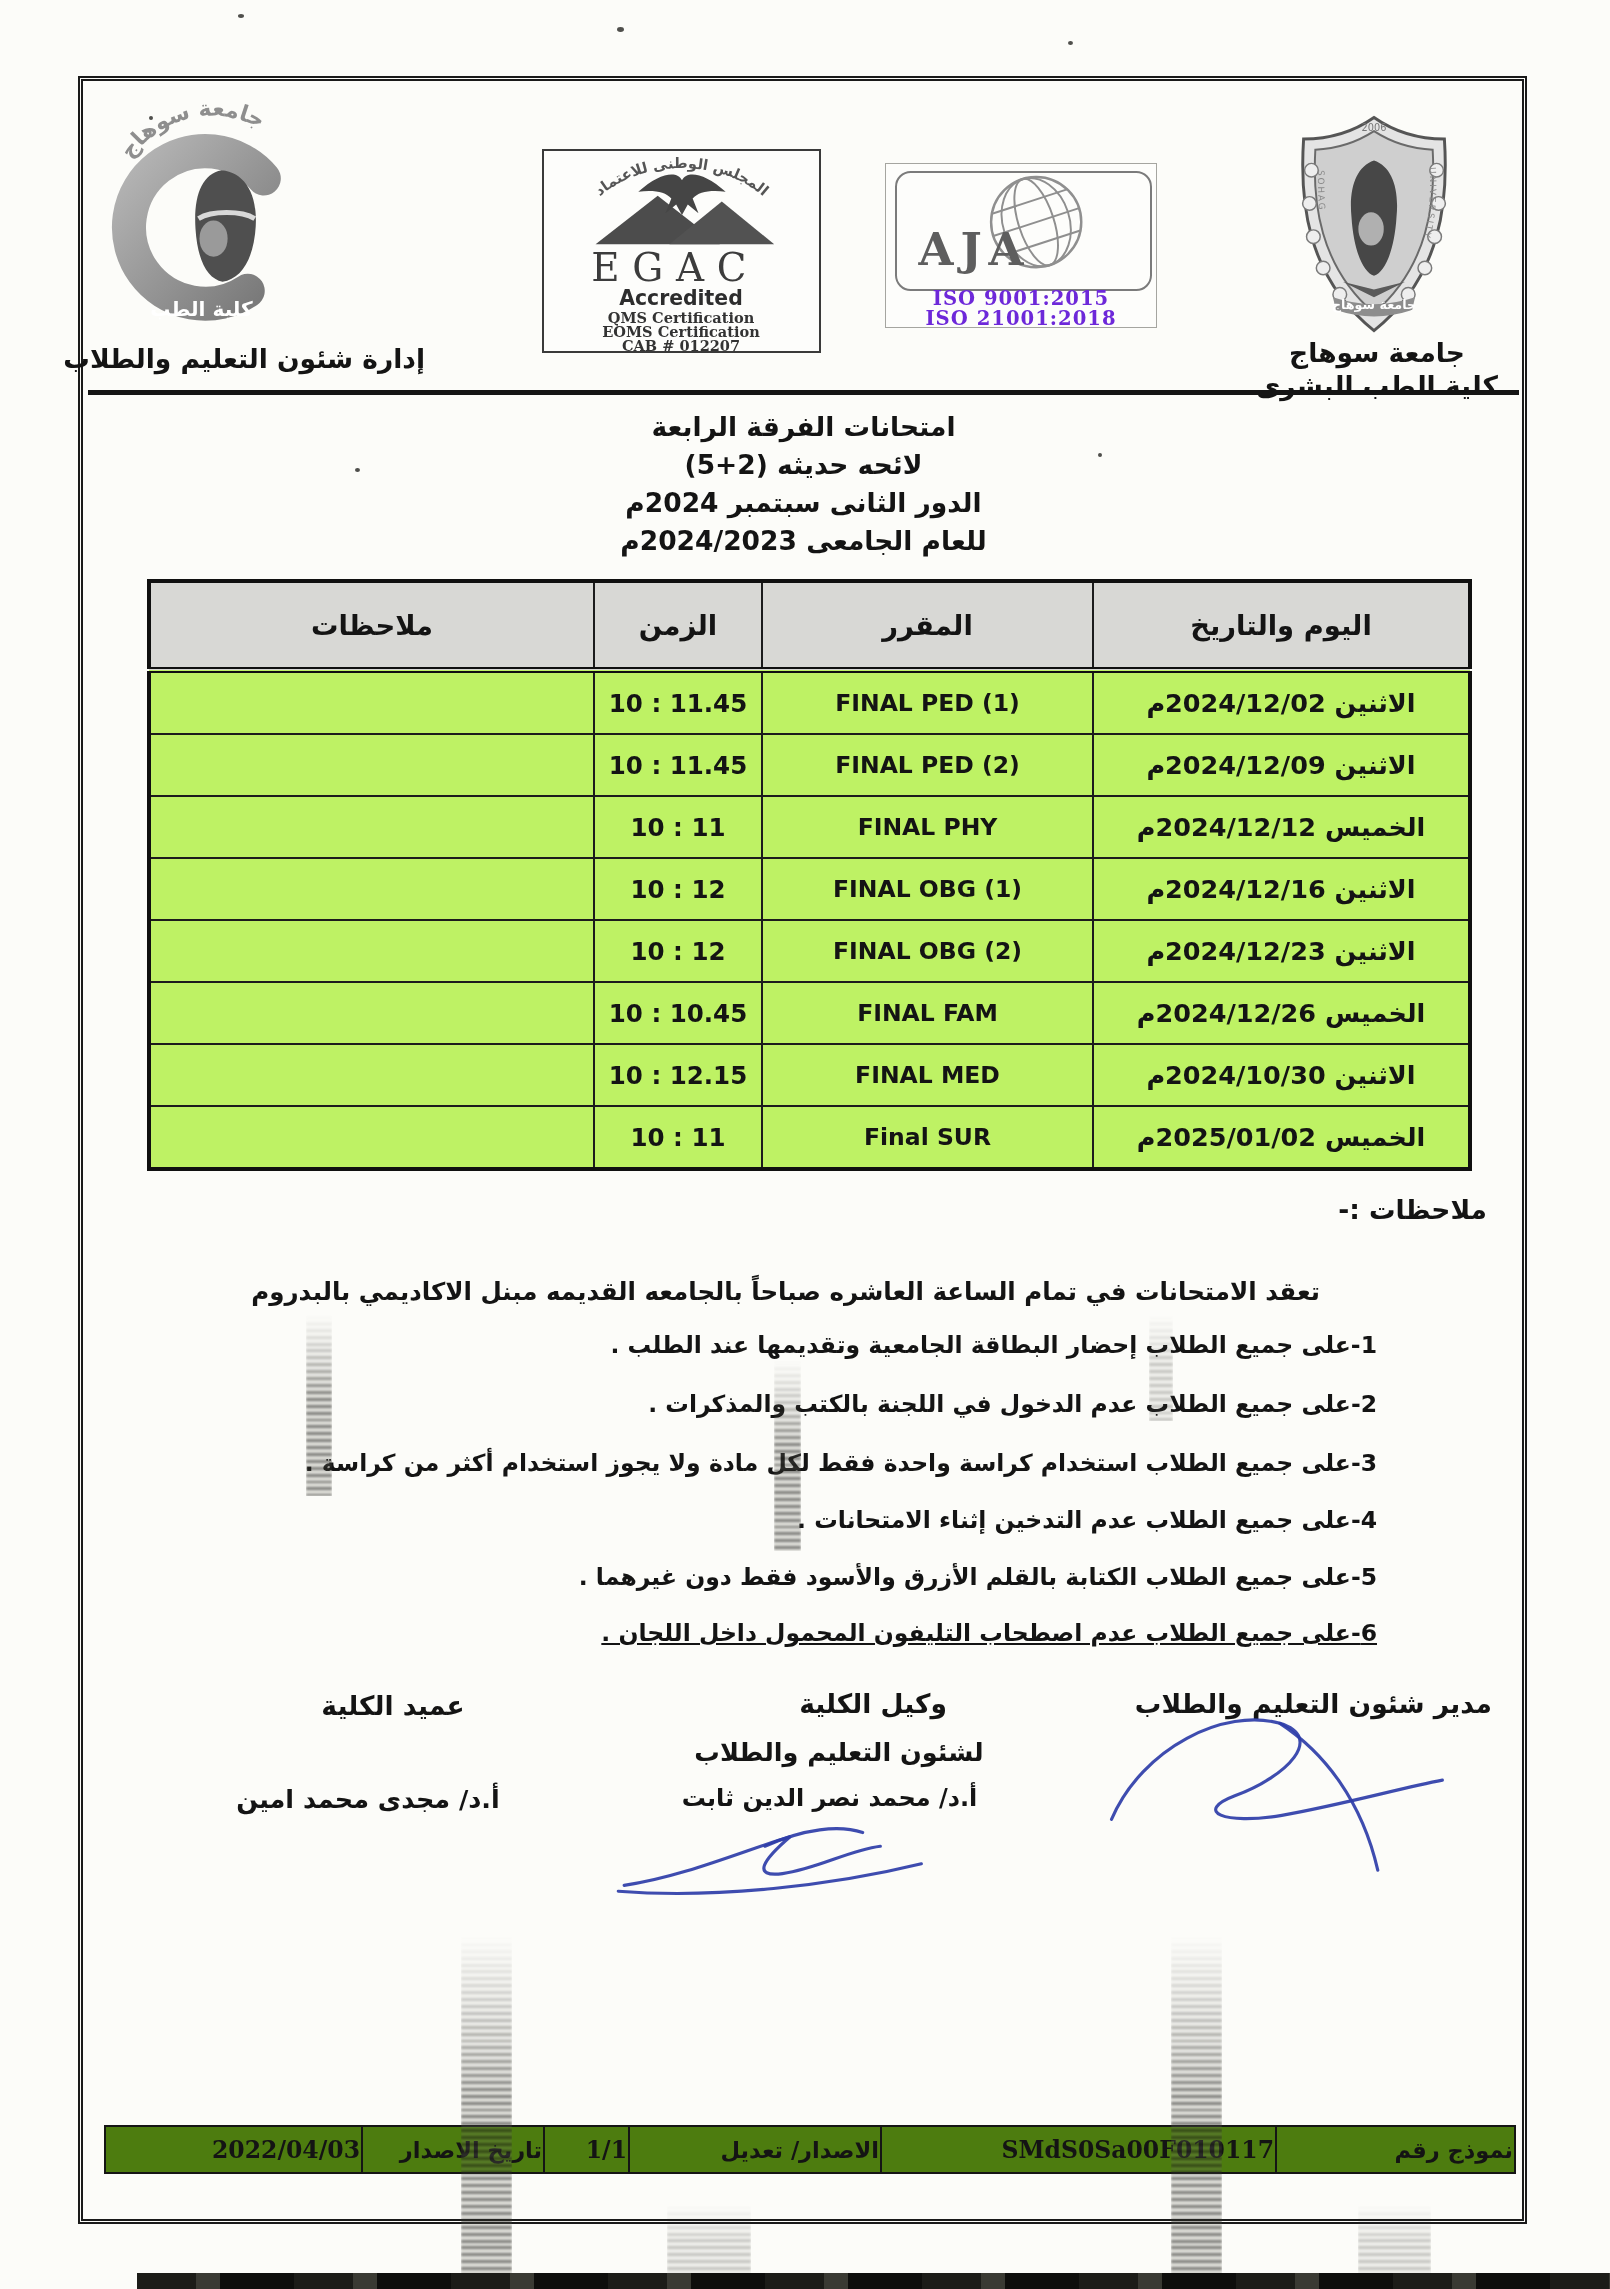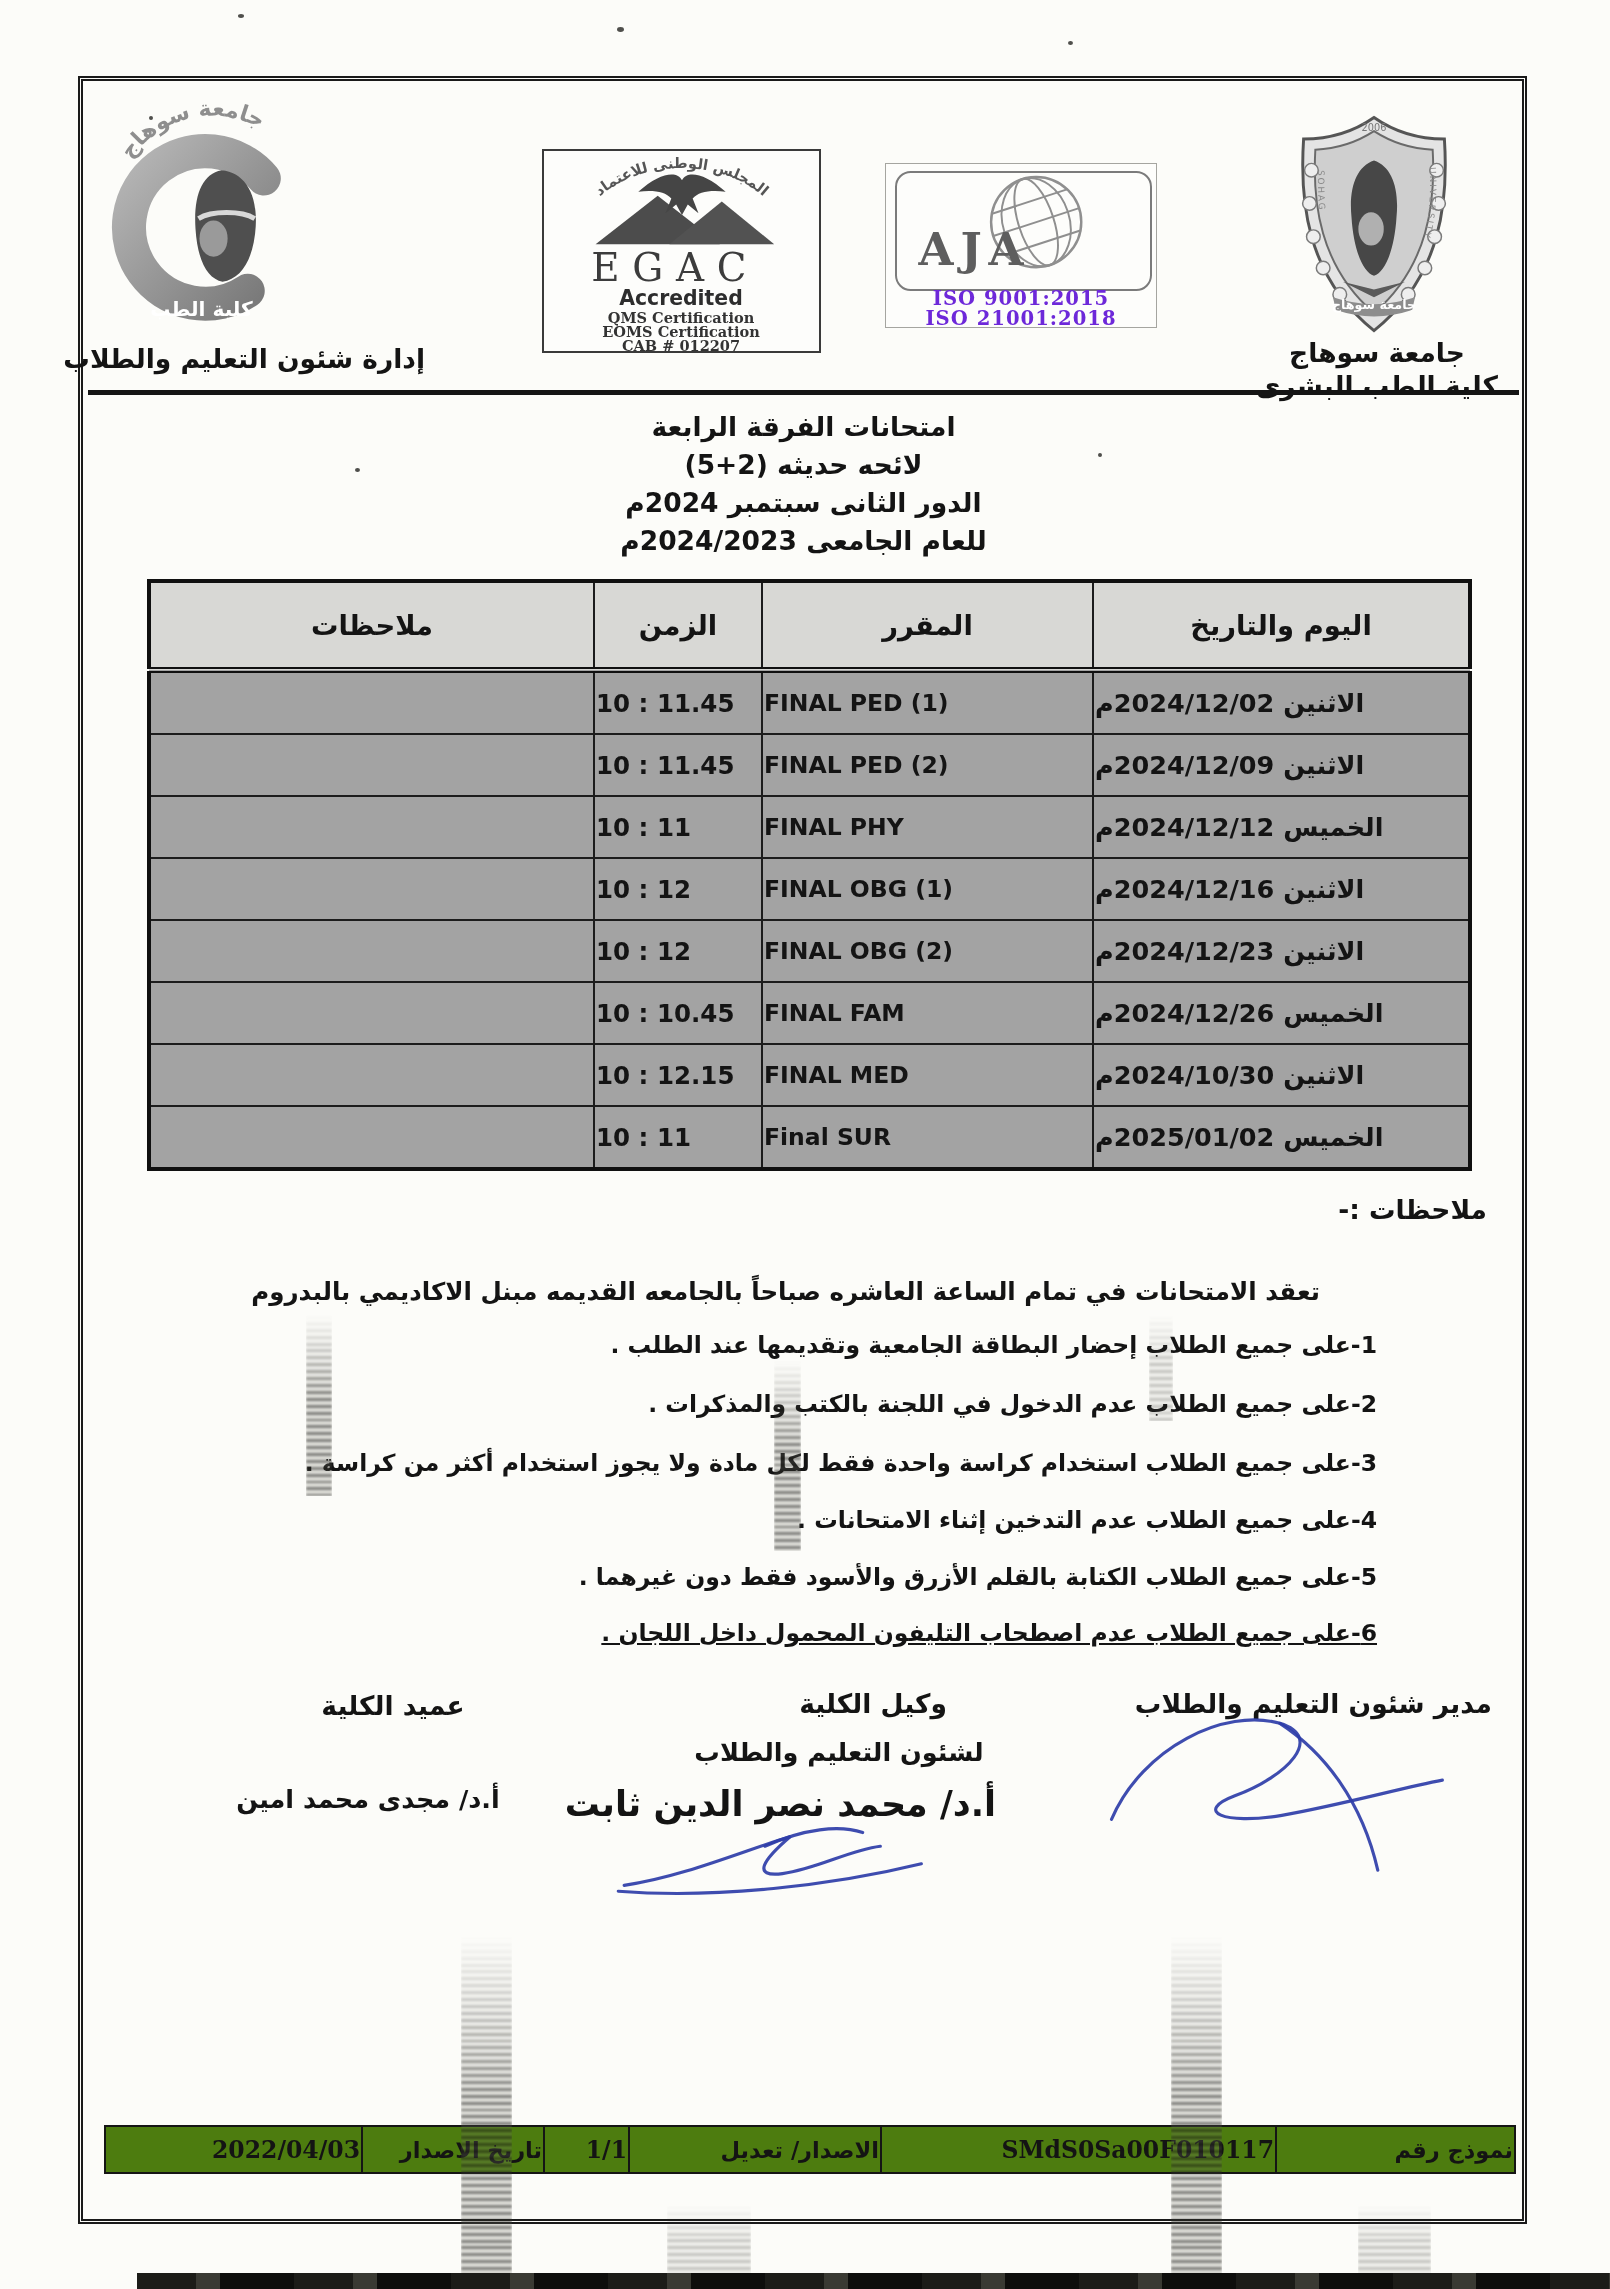--- a/index.html
+++ b/index.html
@@ -43,8 +43,8 @@
     border:2px solid #1c1c1c; border-bottom:6.9px double #101010; text-align:center;
   }
   table.exam td{
-    height:58px; border:2px solid #1c1c1c; text-align:left; vertical-align:middle;
-    font-weight:bold; background:#a3a3a3;
+    height:58px; border:2px solid #1c1c1c; text-align:center; vertical-align:middle;
+    font-weight:bold; background:#bef264;
   }
   td.c-date{font-size:25.5px;}
   td.c-course{font-size:23.5px; direction:ltr;}

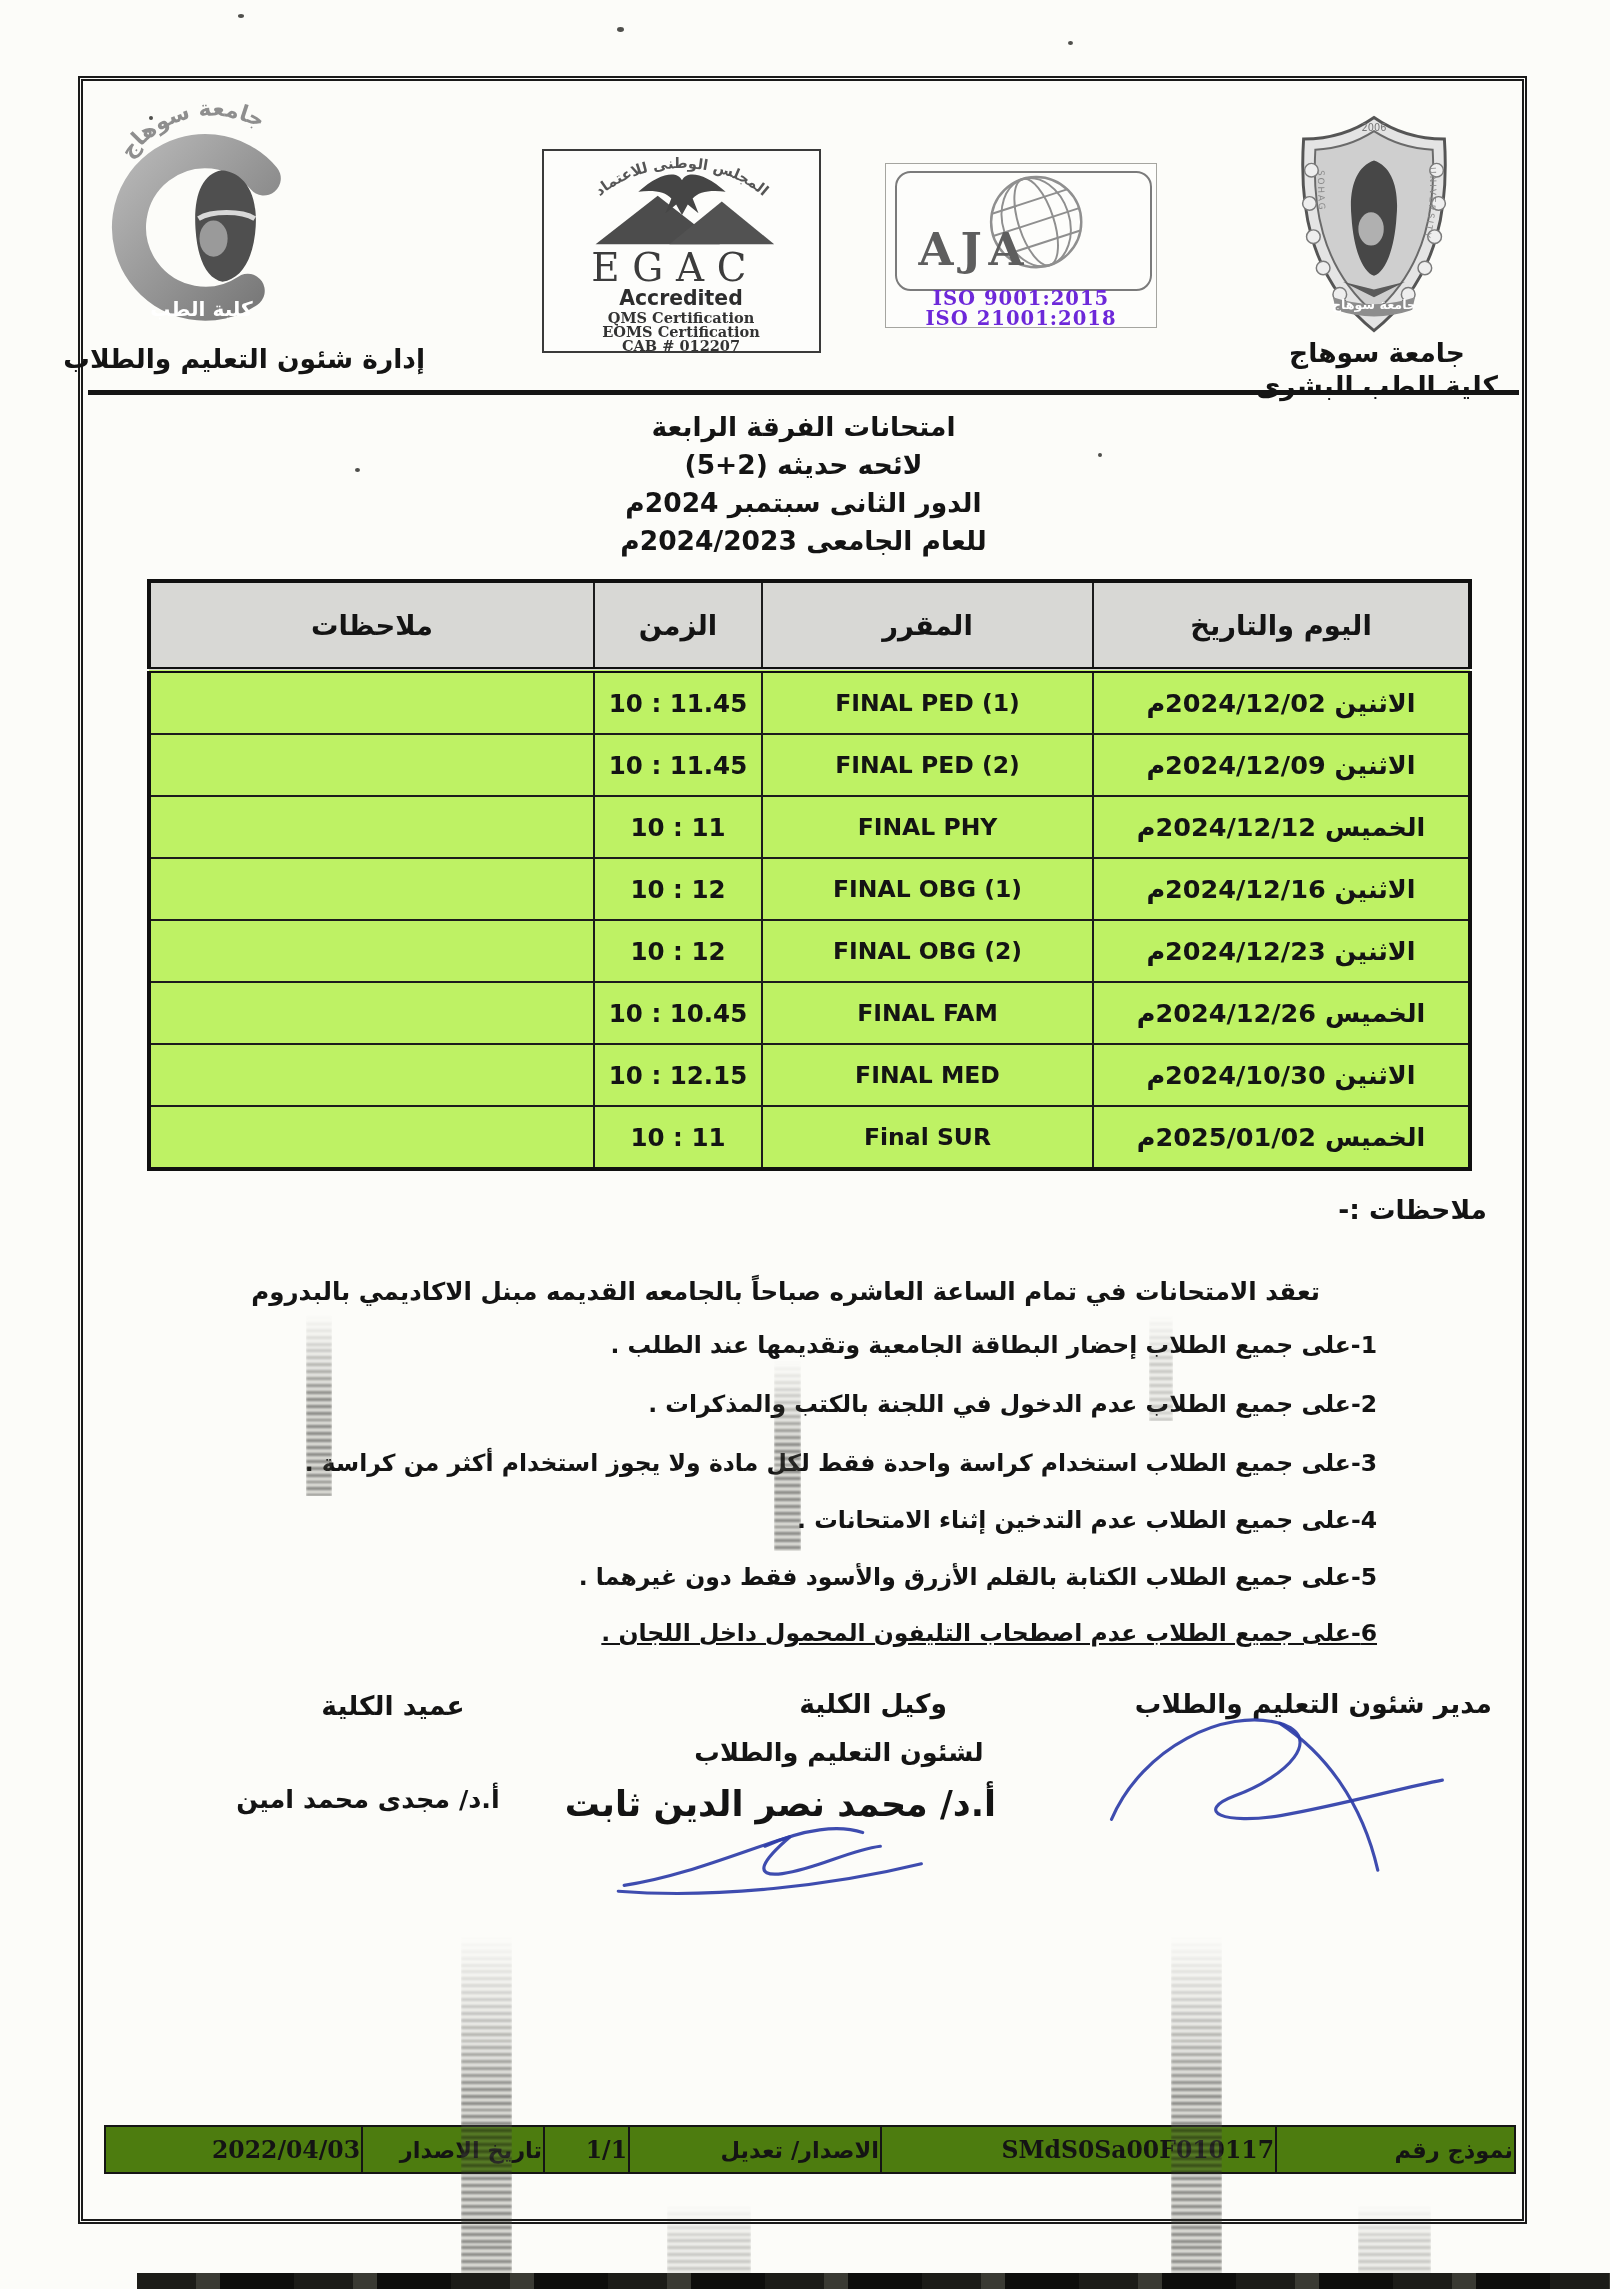--- a/index.html
+++ b/index.html
@@ -60,7 +60,7 @@
   .sig-title-right{right:118px; top:1688px; font-size:26.5px; font-weight:bold;}
   .sig-title-center{left:770px; top:1688px; width:206px; font-size:26.5px; font-weight:bold; text-align:center;}
   .sig-sub-center{left:692px; top:1737px; width:294px; font-size:25.5px; font-weight:bold; text-align:center;}
-  .sig-name-center{left:663px; top:1784px; width:333px; font-size:35px; font-weight:bold; text-align:center;}
+  .sig-name-center{left:663px; top:1784px; width:333px; font-size:24px; font-weight:bold; text-align:center;}
   .sig-title-left{left:290px; top:1690px; width:206px; font-size:26.5px; font-weight:bold; text-align:center;}
   .sig-name-left{left:231px; top:1784px; width:274px; font-size:25.5px; font-weight:bold; text-align:center;}
   .sig-svg path{fill:none; stroke:#2e3da8; stroke-width:3.2; stroke-linecap:round; opacity:.92;}

